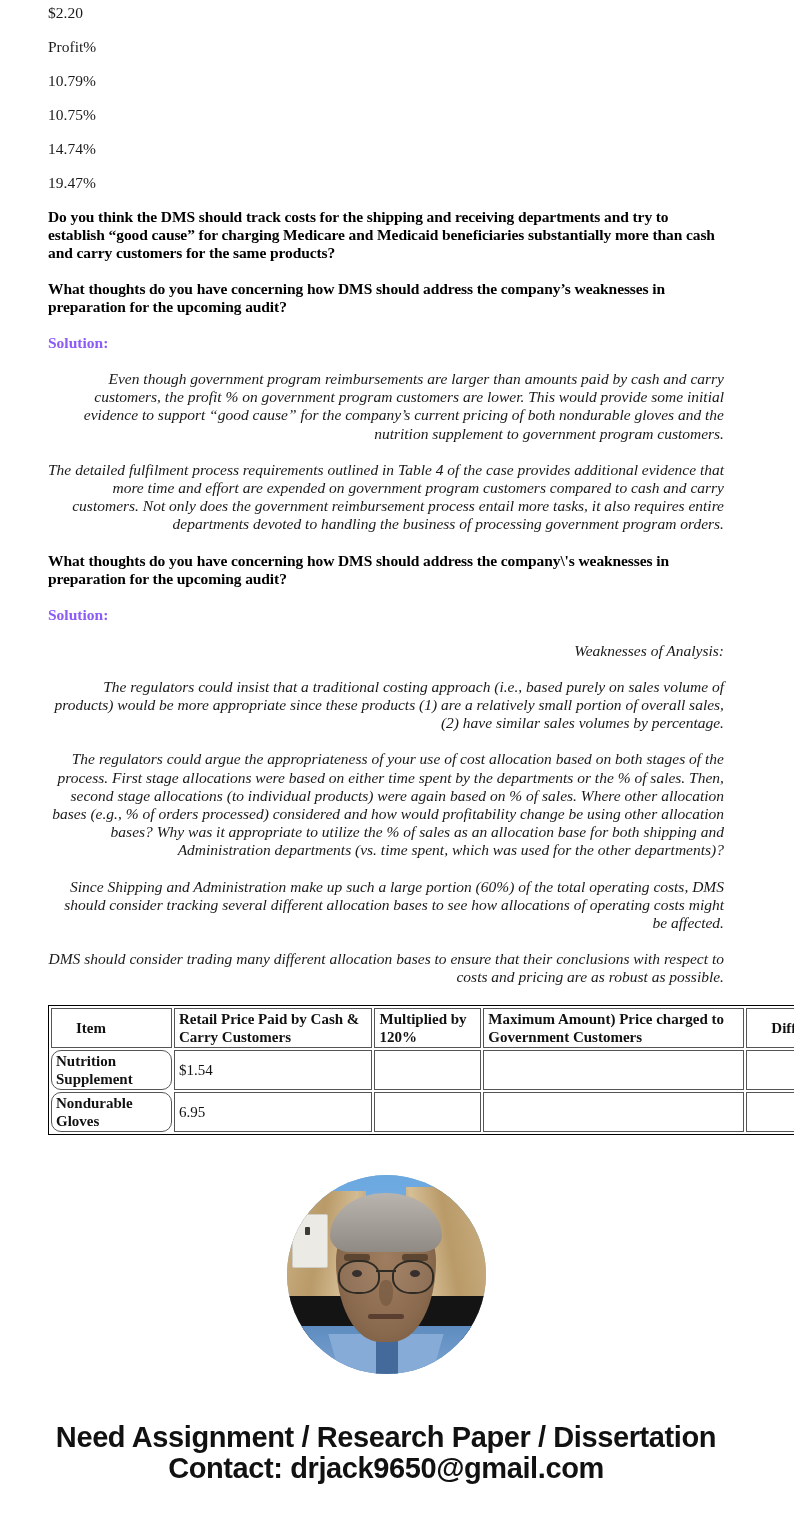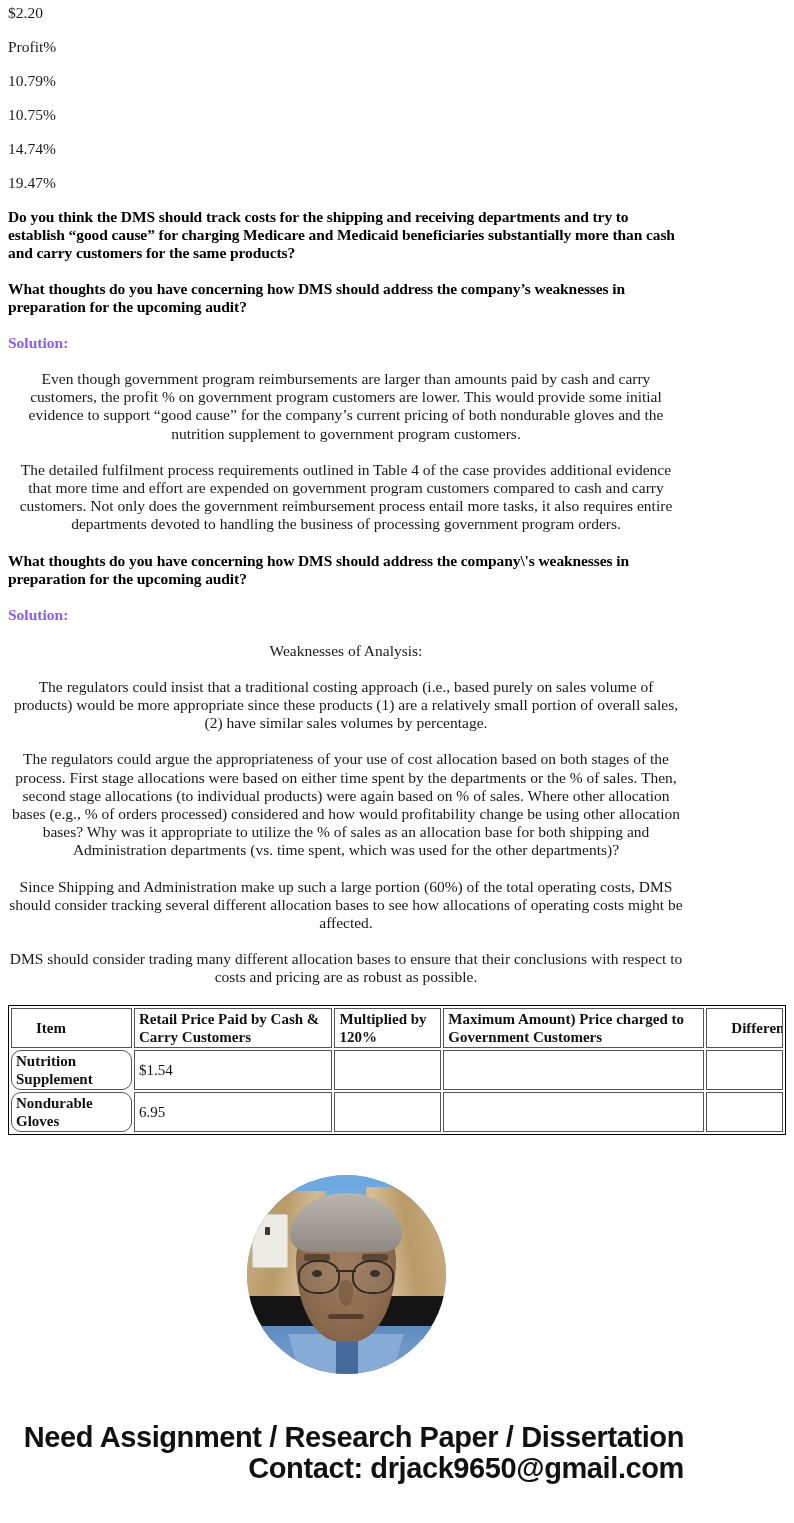--- a/index.html
+++ b/index.html
@@ -20,6 +20,7 @@
     width: 692px;
     box-sizing: border-box;
     padding: 0 8px;
+    margin-left: 40px;
   }
   .stat-line {
     font-size: 15.5px;

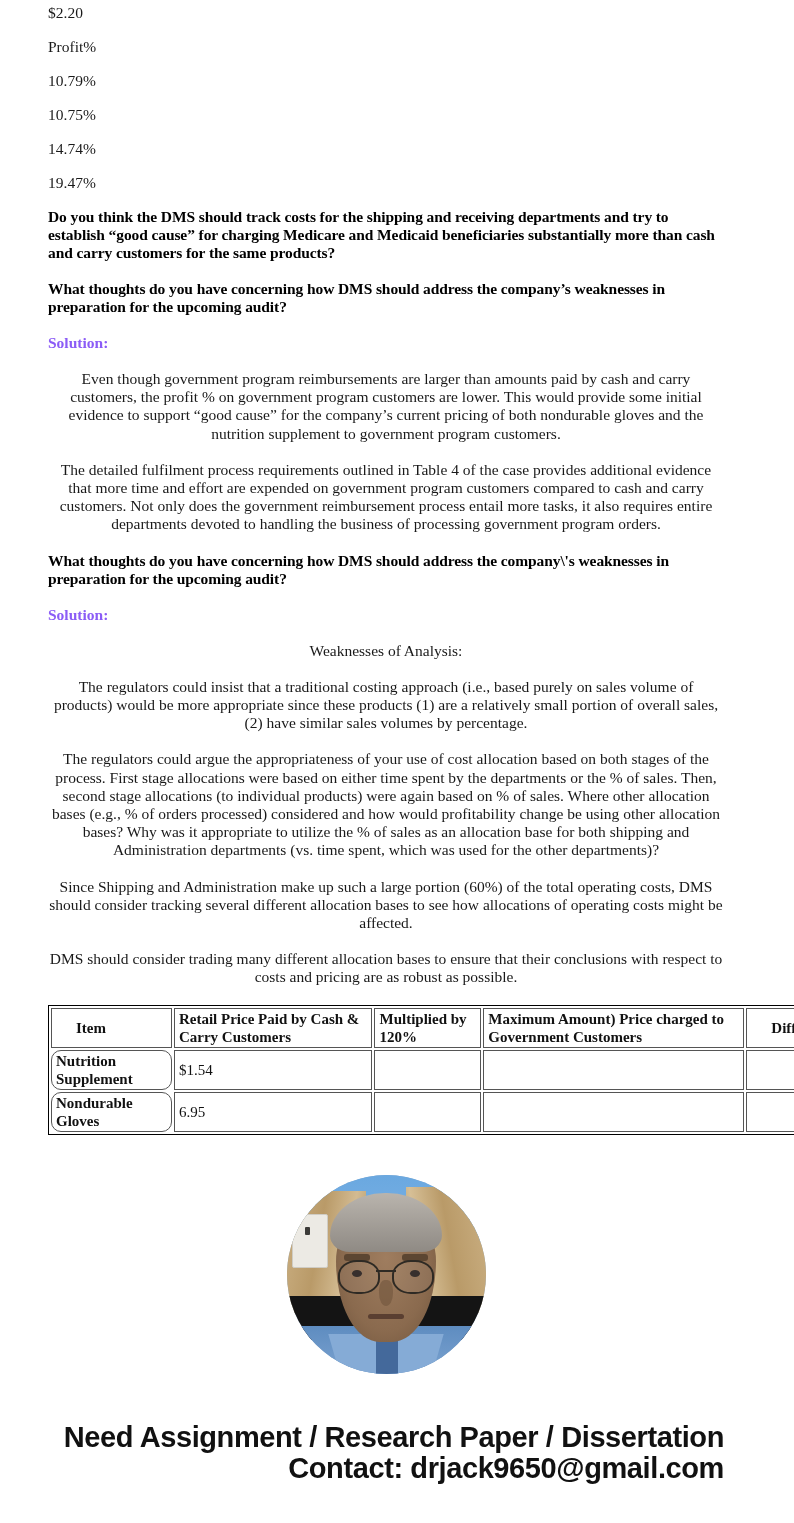--- a/index.html
+++ b/index.html
@@ -33,8 +33,9 @@
     margin: 0 0 18px 0;
     font-size: 15.5px;
     line-height: 18.2px;
-    text-align: center;
+    text-align: right;
     color: #191919;
+    font-style: italic;
   }
 
   

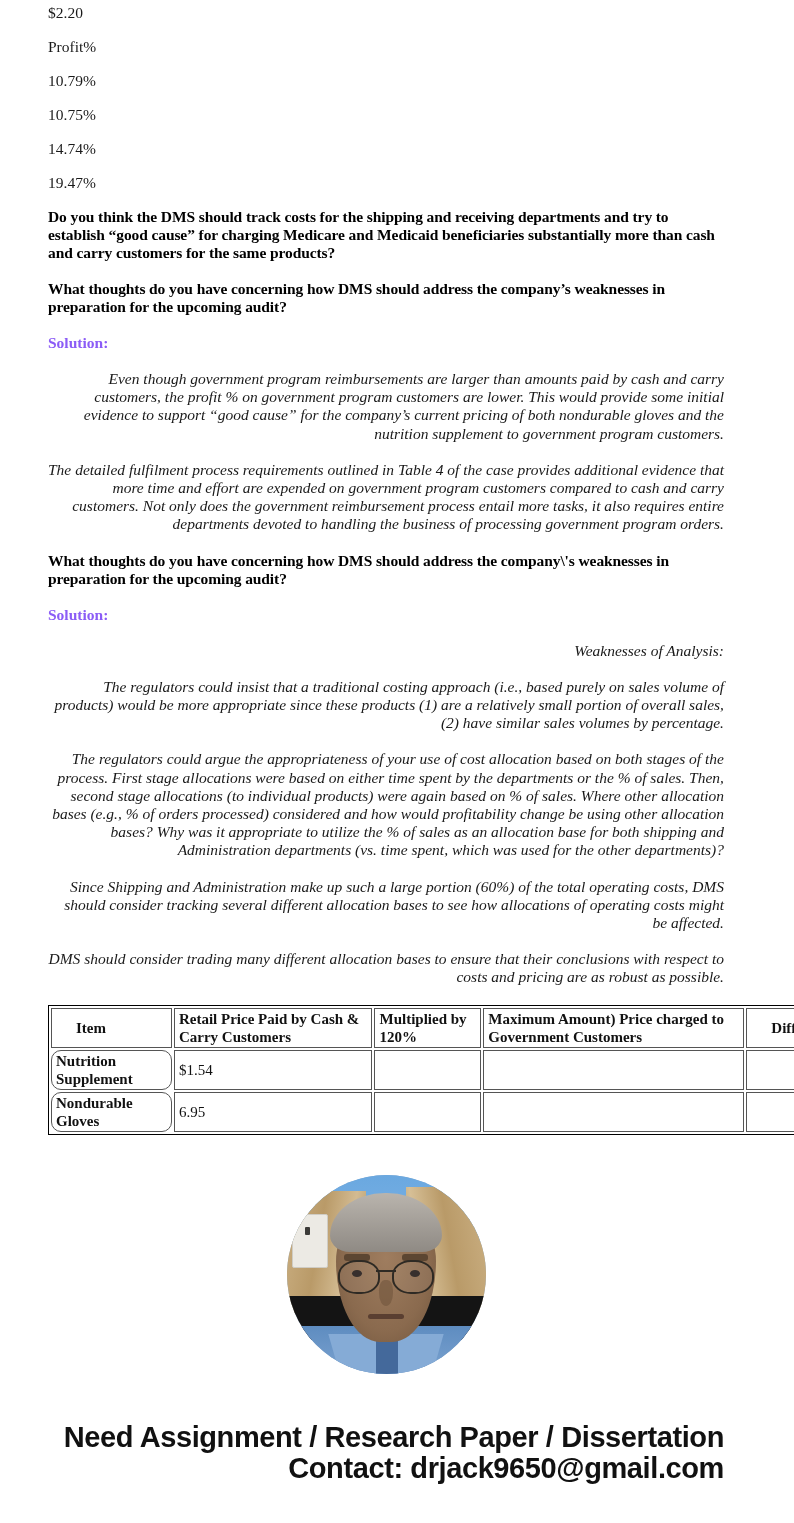--- a/index.html
+++ b/index.html
@@ -221,7 +221,7 @@
     font-weight: bold;
     font-size: 29px;
     line-height: 30px;
-    text-align: right;
+    text-align: center;
     color: #111;
     margin: 48px 0 0 0;
     letter-spacing: -0.4px;

